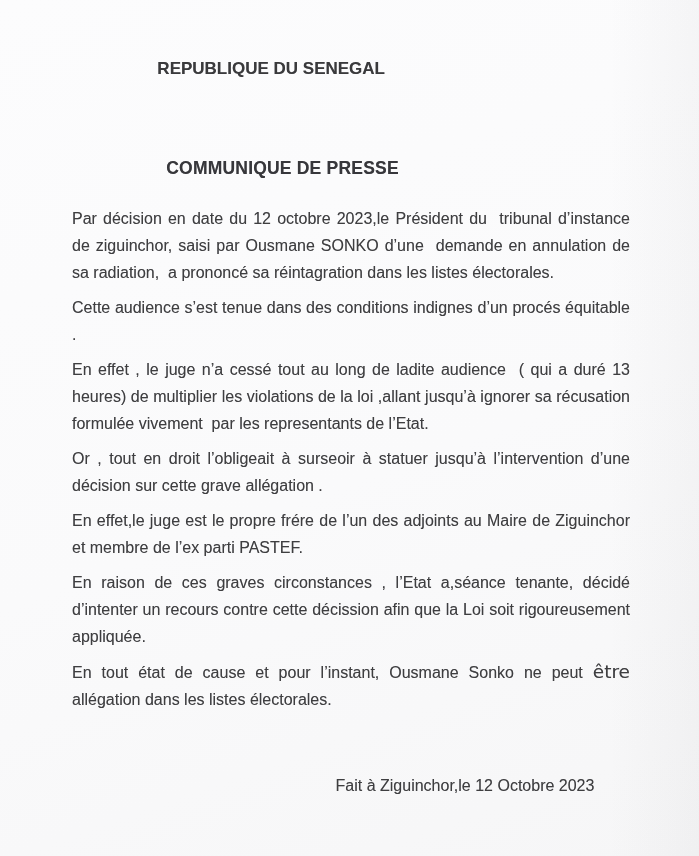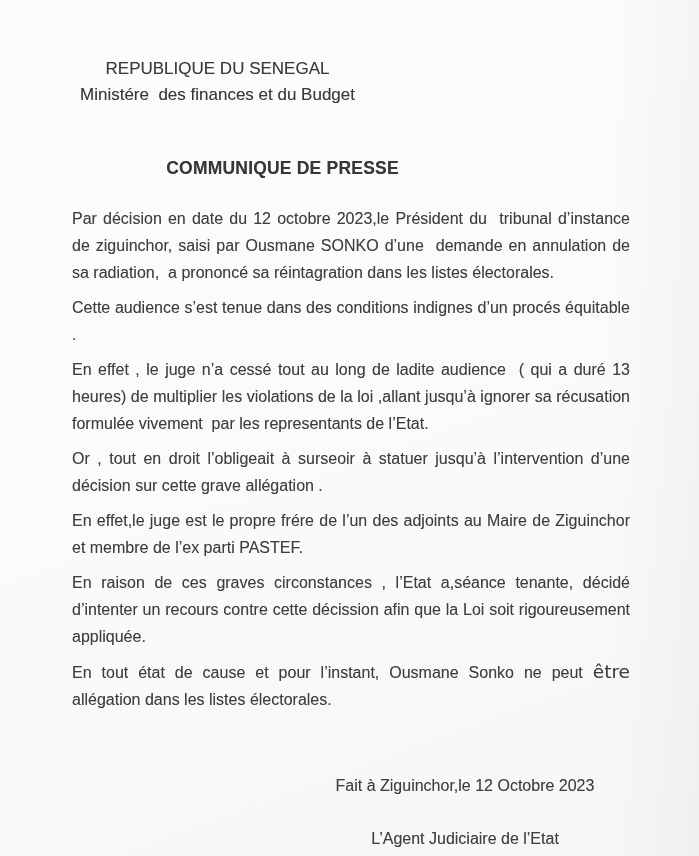--- a/index.html
+++ b/index.html
@@ -30,11 +30,12 @@
     left: 50px;
     top: 56px;
     width: 335px;
-    text-align: center;
+    text-align: right;
     font-size: 17px;
     line-height: 26px;
     color: #3a3a3c;
     text-shadow: 0 0 0.5px rgba(70,70,75,0.45);
+    font-weight: bold;
   }
   .doc-title {
     position: absolute;

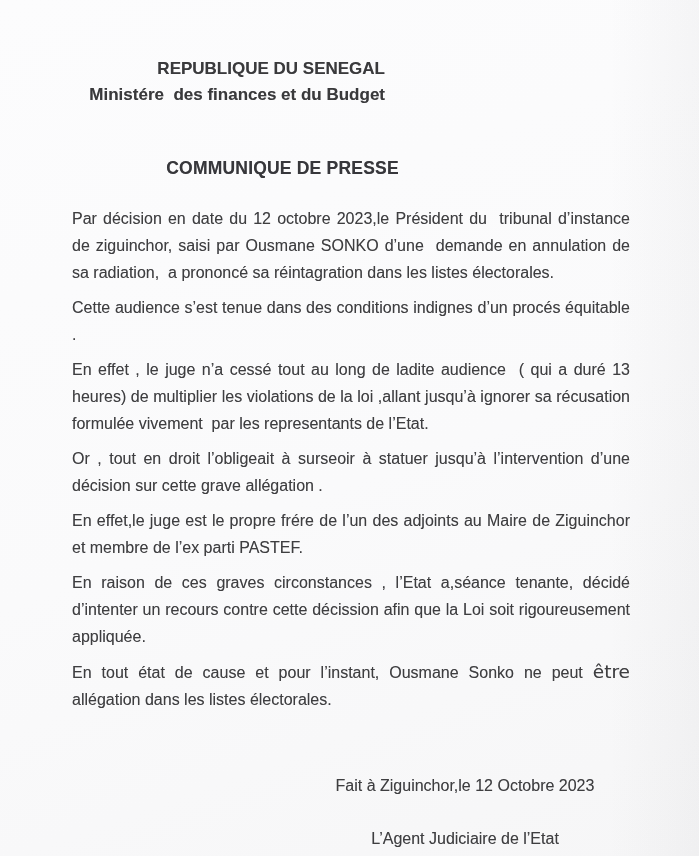--- a/index.html
+++ b/index.html
@@ -85,7 +85,6 @@
 
   <div class="letterhead">
     <div>REPUBLIQUE DU SENEGAL</div>
-    <div>Ministére&nbsp; des finances et du Budget</div>
   </div>
 
   <div class="doc-title">COMMUNIQUE DE PRESSE</div>

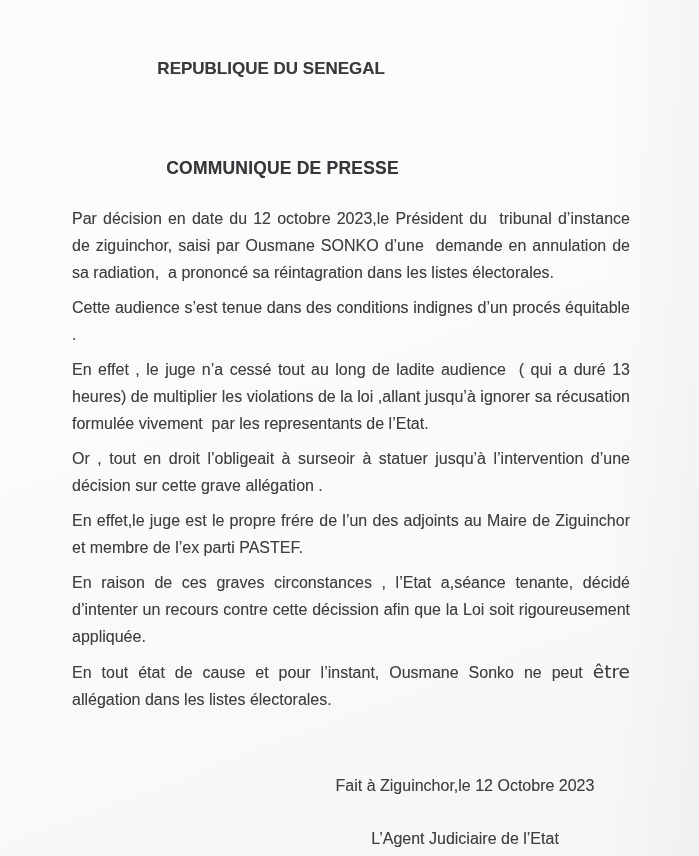--- a/index.html
+++ b/index.html
@@ -76,7 +76,7 @@
     color: #3e3e40;
     text-shadow: 0 0 0.5px rgba(70,70,75,0.4);
   }
-  .closing .place-date { margin-bottom: 26px; }
+  .closing .place-date { margin-bottom: 13px; }
 </style>
 </head>
 <body>

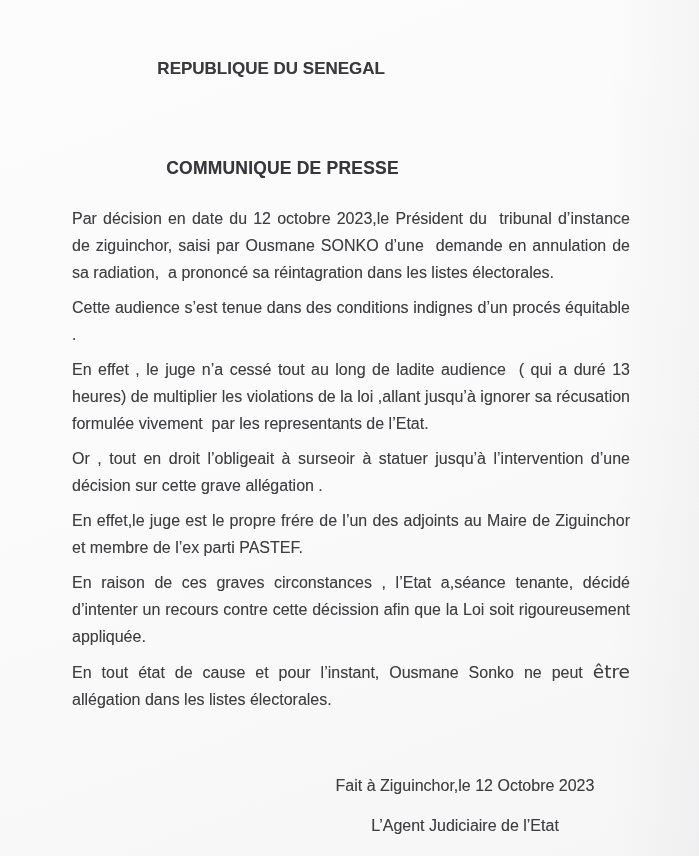--- a/index.html
+++ b/index.html
@@ -101,7 +101,6 @@
 
   <div class="closing">
     <div class="place-date">Fait à Ziguinchor,le 12 Octobre 2023</div>
-    <div>L’Agent Judiciaire de l’Etat</div>
   </div>
 
 </div>

